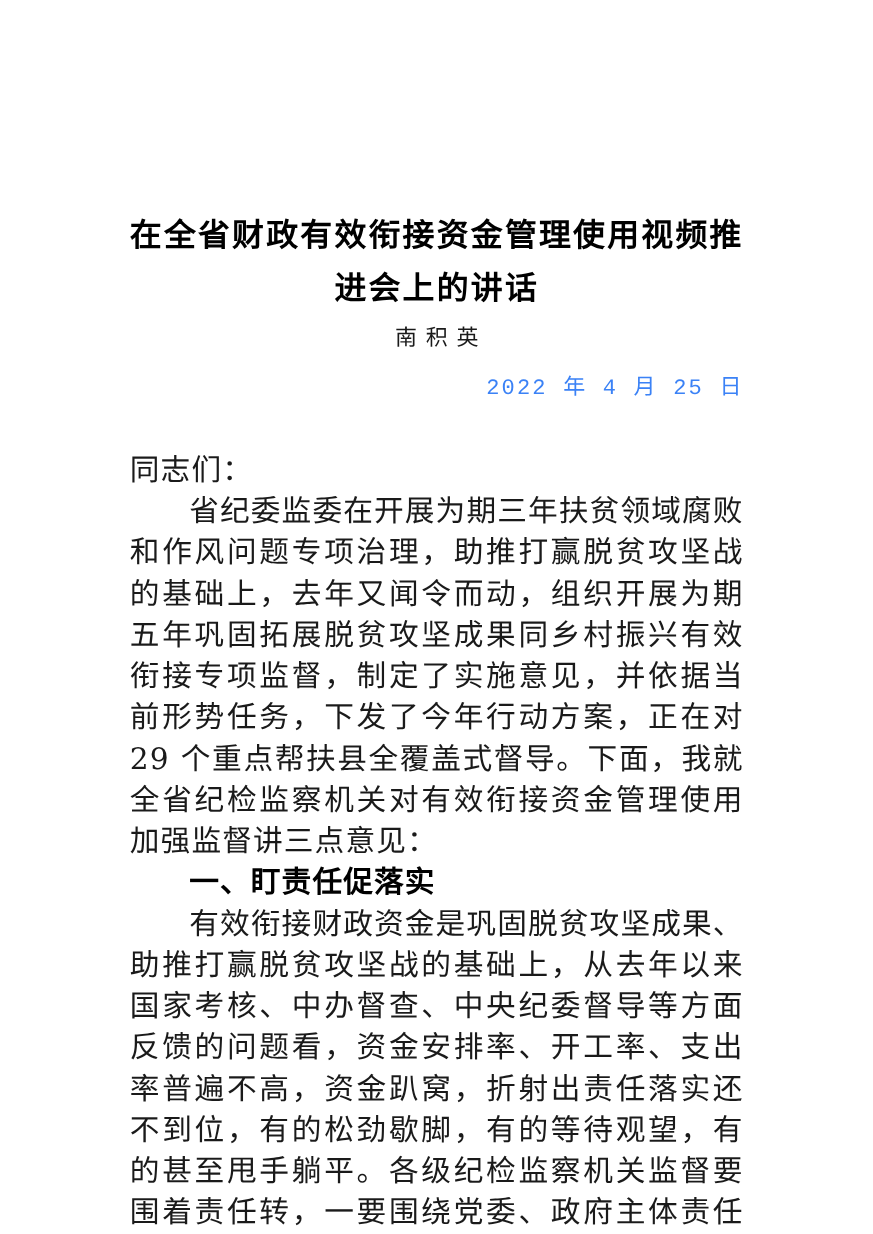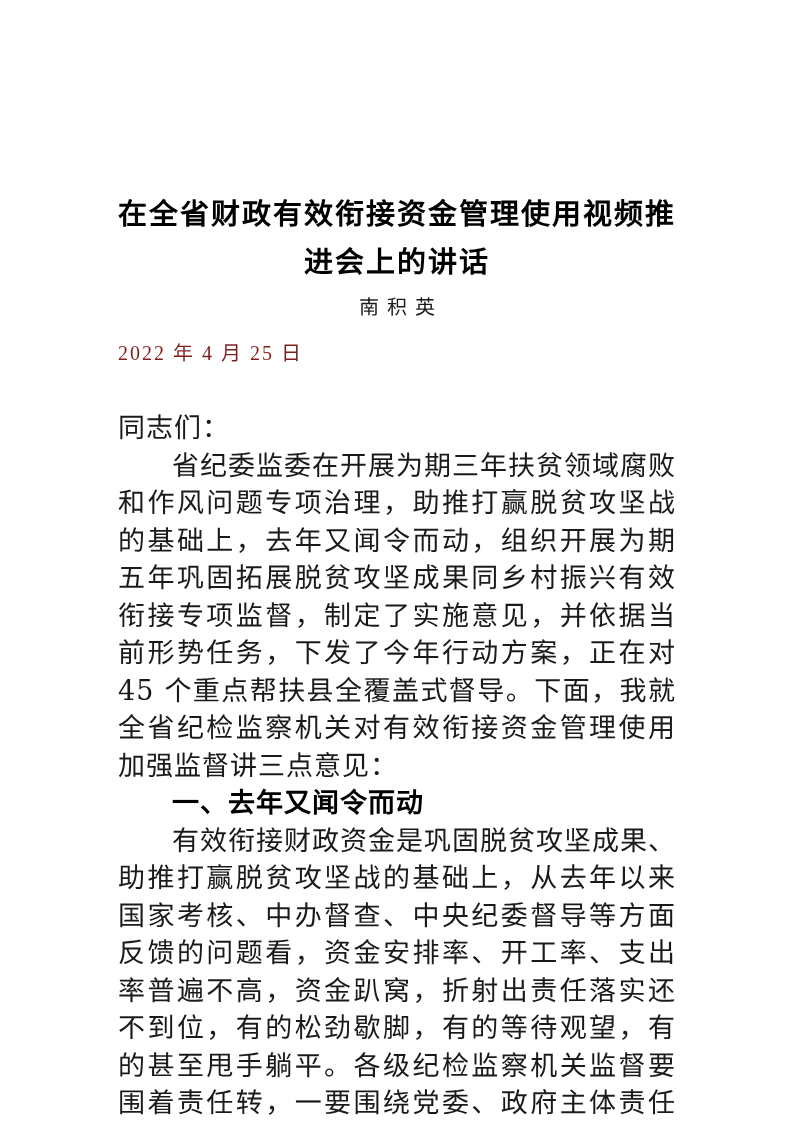--- a/index.html
+++ b/index.html
@@ -29,7 +29,7 @@
     color: #000000;
   }
   .doc-author {
-    font-family: Liberation Mono, monospace;
+    font-family: Liberation Serif, serif;
     font-size: 20px;
     line-height: 45px;
     letter-spacing: 8px;

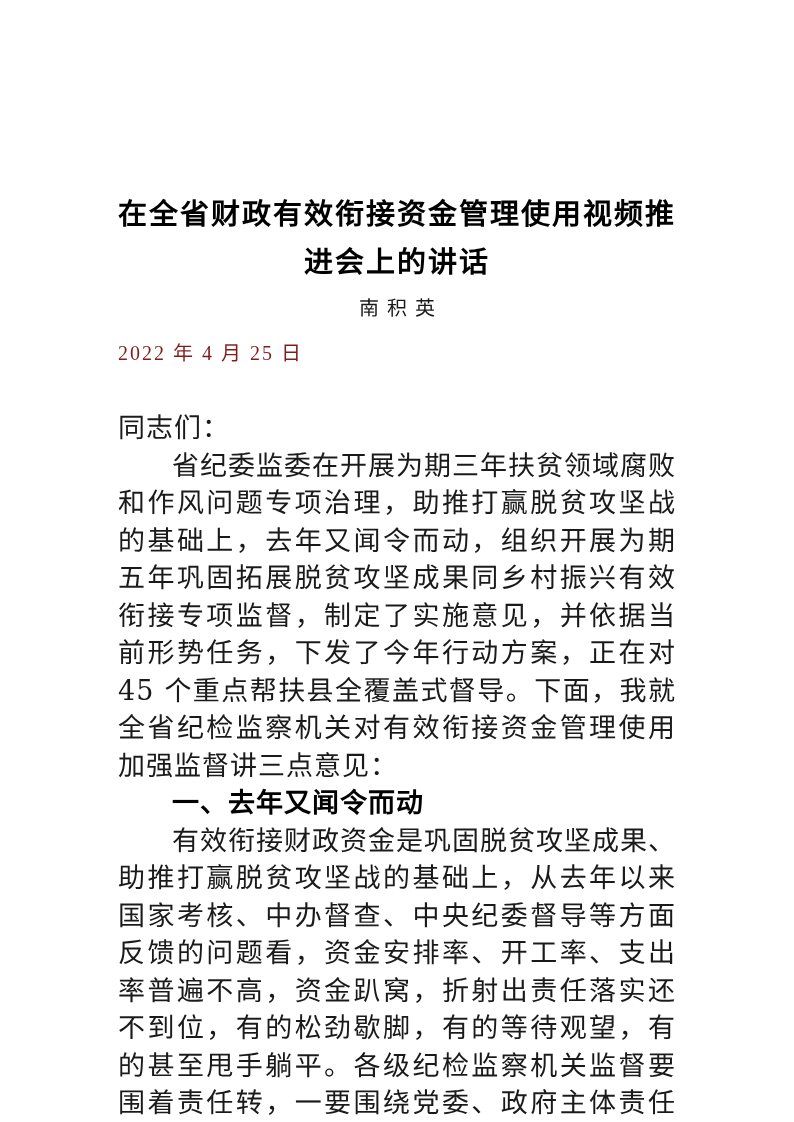--- a/index.html
+++ b/index.html
@@ -38,12 +38,12 @@
     color: #1a1a1a;
   }
   .doc-date {
-    font-family: Liberation Serif, serif;
+    font-family: Liberation Mono, monospace;
     font-size: 20px;
     line-height: 45px;
     letter-spacing: 2px;
-    text-align: left;
-    color: #7f1d1d;
+    text-align: right;
+    color: #3b82f6;
   }
   .doc-body {
     margin-top: 33px;

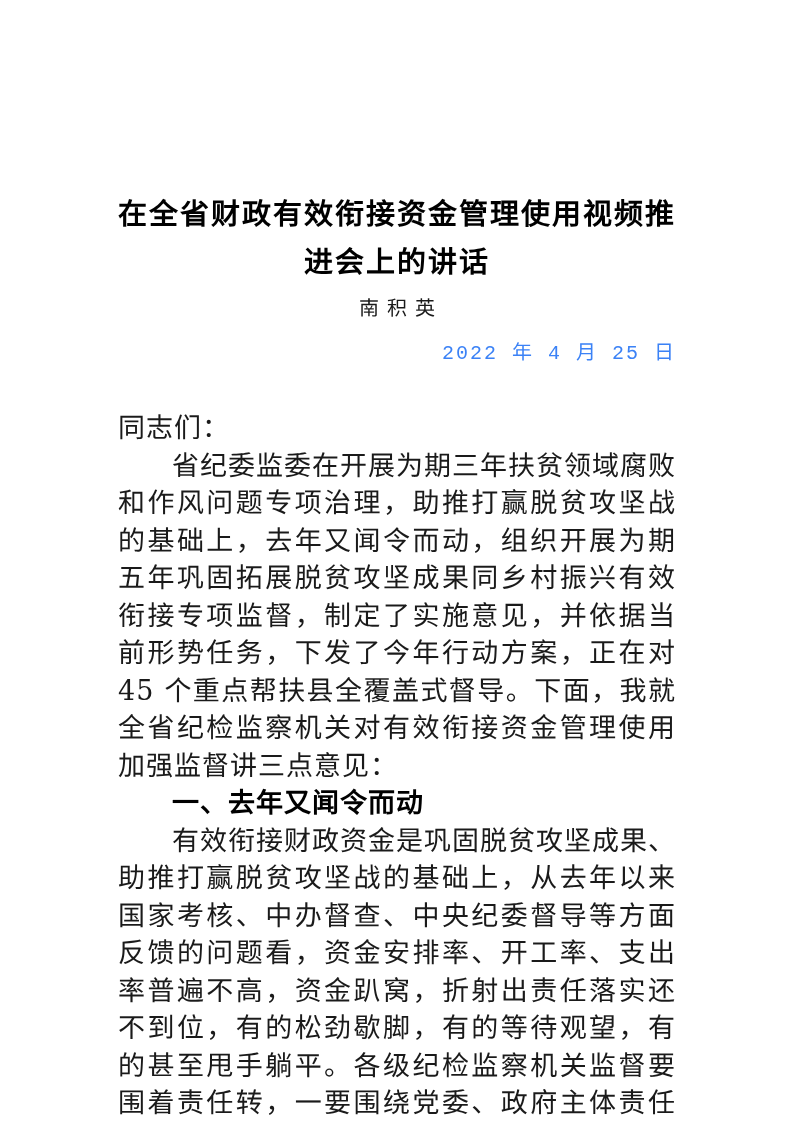--- a/index.html
+++ b/index.html
@@ -80,7 +80,7 @@
   <div class="doc-date">2022 年 4 月 25 日</div>
   <div class="doc-body">
       <p class="salutation">同志们：</p>
-      <p class="para">省纪委监委在开展为期三年扶贫领域腐败和作风问题专项治理，助推打赢脱贫攻坚战的基础上，去年又闻令而动，组织开展为期五年巩固拓展脱贫攻坚成果同乡村振兴有效衔接专项监督，制定了实施意见，并依据当前形势任务，下发了今年行动方案，正在对 45 个重点帮扶县全覆盖式督导。下面，我就全省纪检监察机关对有效衔接资金管理使用加强监督讲三点意见：</p>
+      <p class="para">省纪委监委在开展为期三年扶贫领域腐败和作风问题专项治理，助推打赢脱贫攻坚战的基础上，去年又闻令而动，组织开展为期五年巩固拓展脱贫攻坚成果同乡村振兴有效衔接专项监督，制定了实施意见，并依据当前形势任务，下发了今年行动方案，正在对 29 个重点帮扶县全覆盖式督导。下面，我就全省纪检监察机关对有效衔接资金管理使用加强监督讲三点意见：</p>
       <p class="heading">一、去年又闻令而动</p>
       <p class="para">有效衔接财政资金是巩固脱贫攻坚成果、助推打赢脱贫攻坚战的基础上，从去年以来国家考核、中办督查、中央纪委督导等方面反馈的问题看，资金安排率、开工率、支出率普遍不高，资金趴窝，折射出责任落实还不到位，有的松劲歇脚，有的等待观望，有的甚至甩手躺平。各级纪检监察机关监督要围着责任转，一要围绕党委、政府主体责任开展监</p>
     </div>

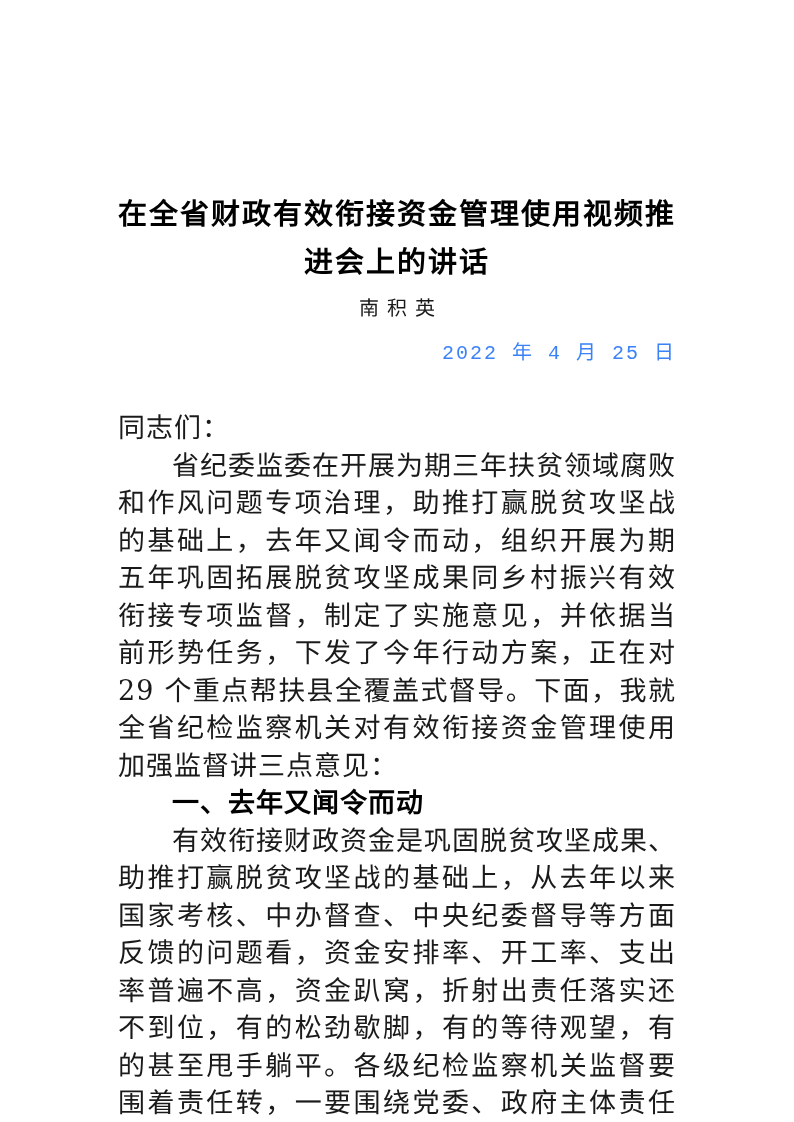--- a/index.html
+++ b/index.html
@@ -81,7 +81,7 @@
   <div class="doc-body">
       <p class="salutation">同志们：</p>
       <p class="para">省纪委监委在开展为期三年扶贫领域腐败和作风问题专项治理，助推打赢脱贫攻坚战的基础上，去年又闻令而动，组织开展为期五年巩固拓展脱贫攻坚成果同乡村振兴有效衔接专项监督，制定了实施意见，并依据当前形势任务，下发了今年行动方案，正在对 29 个重点帮扶县全覆盖式督导。下面，我就全省纪检监察机关对有效衔接资金管理使用加强监督讲三点意见：</p>
-      <p class="heading">一、去年又闻令而动</p>
+      <p class="heading">一、盯责任促落实</p>
       <p class="para">有效衔接财政资金是巩固脱贫攻坚成果、助推打赢脱贫攻坚战的基础上，从去年以来国家考核、中办督查、中央纪委督导等方面反馈的问题看，资金安排率、开工率、支出率普遍不高，资金趴窝，折射出责任落实还不到位，有的松劲歇脚，有的等待观望，有的甚至甩手躺平。各级纪检监察机关监督要围着责任转，一要围绕党委、政府主体责任开展监</p>
     </div>
 </div>

